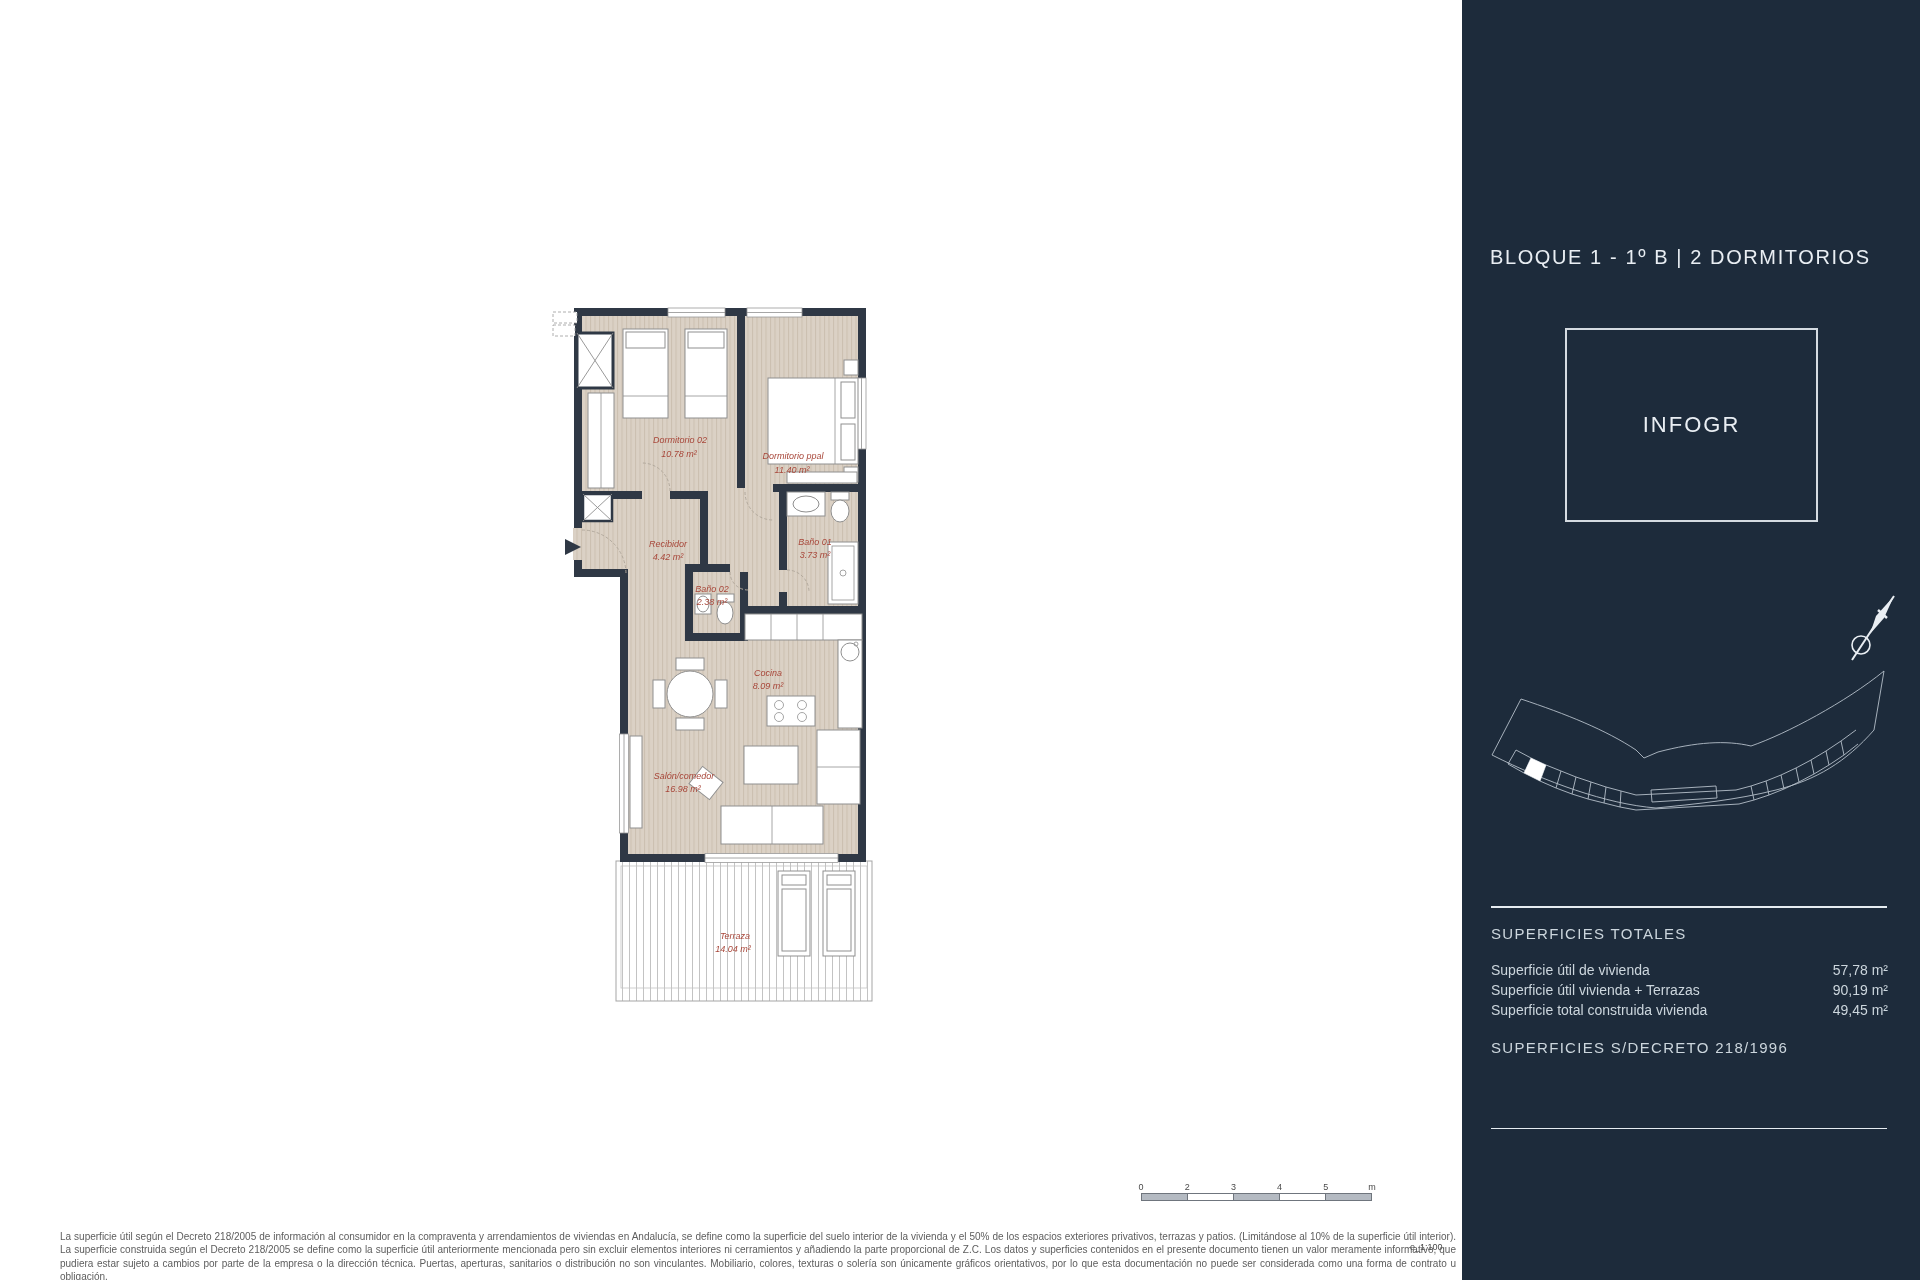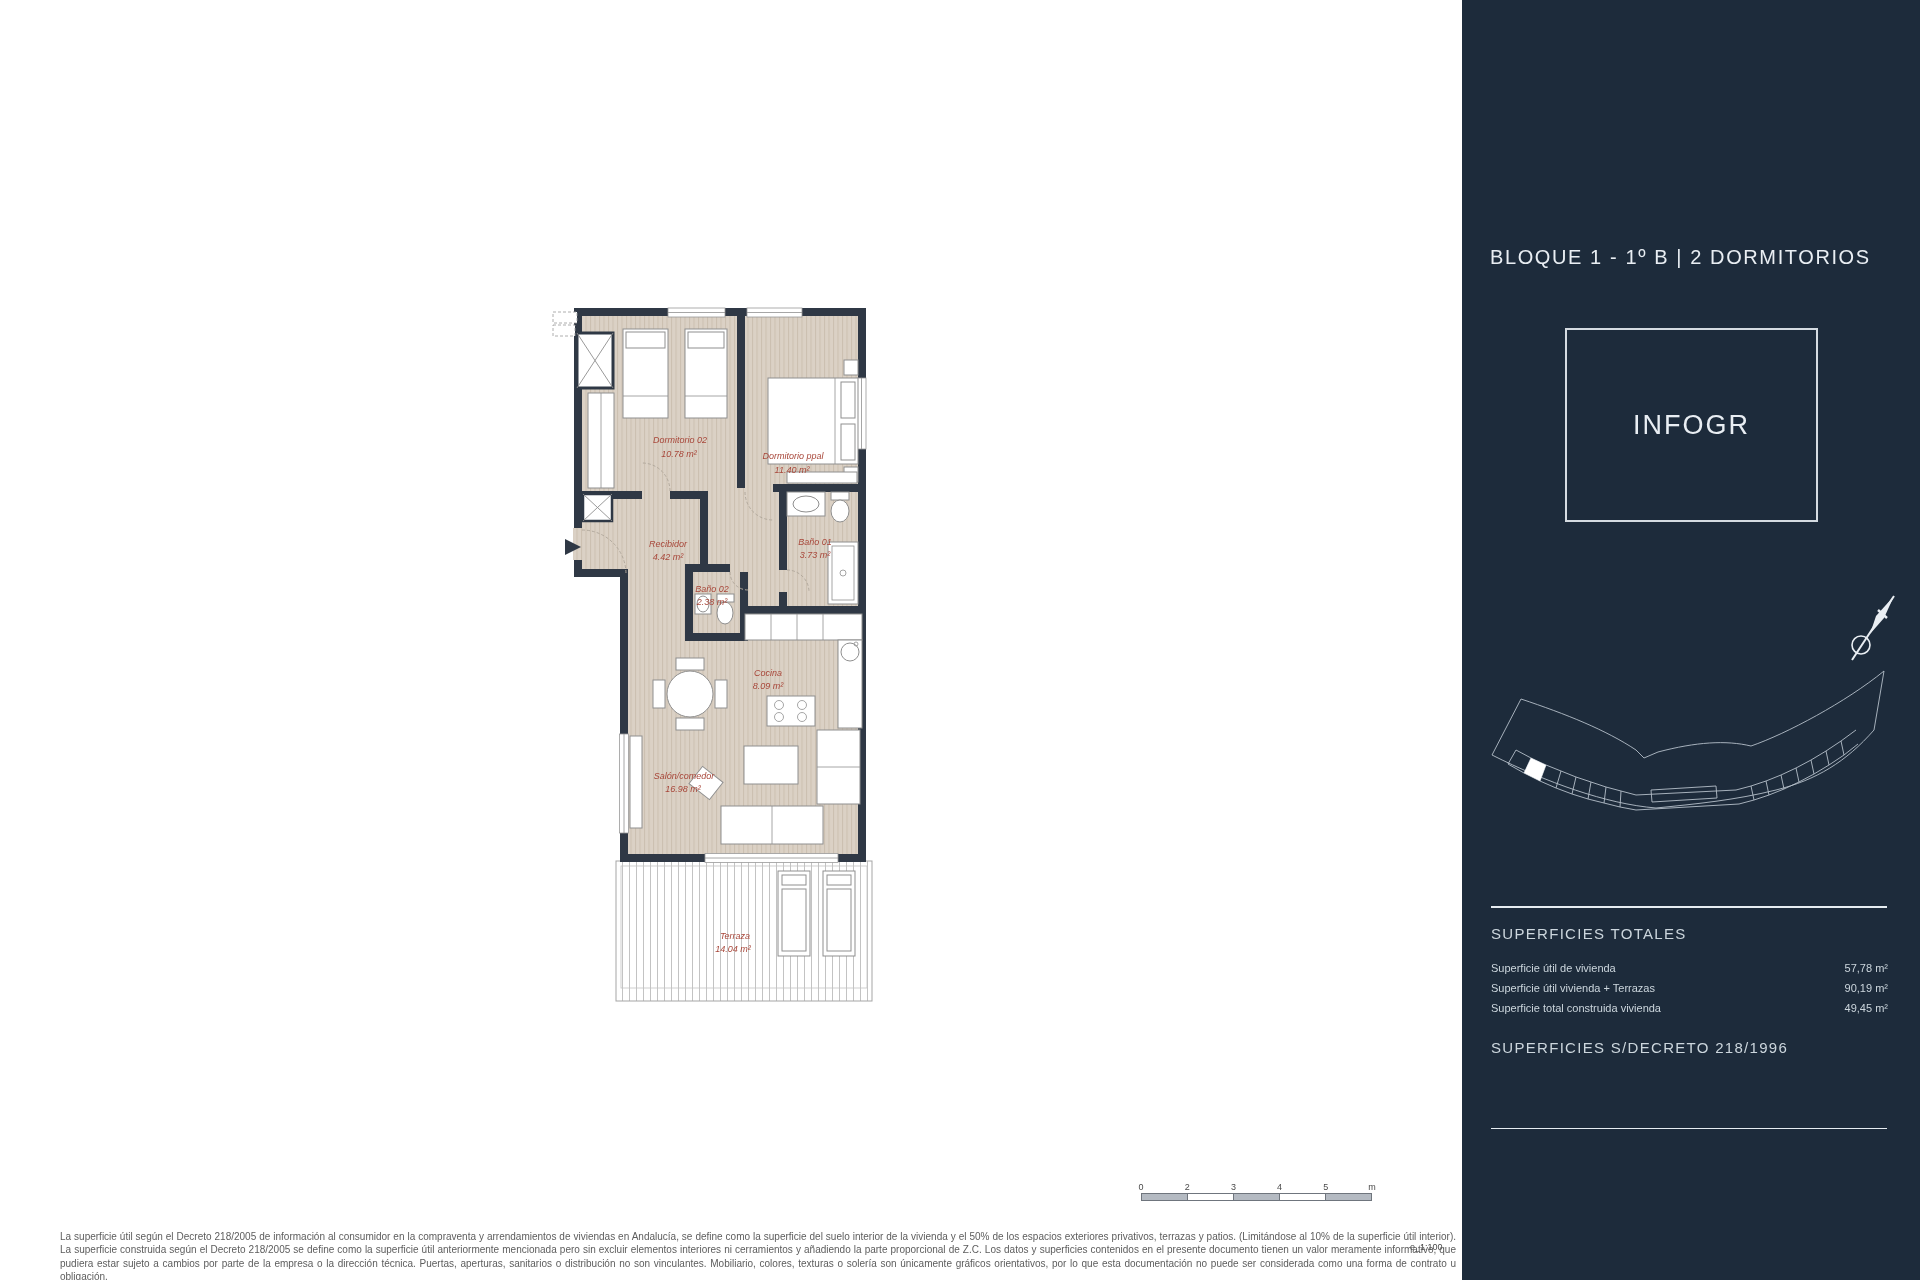--- a/index.html
+++ b/index.html
@@ -45,7 +45,7 @@
     font-size:20px;letter-spacing:1.6px;color:var(--sidebar_text_bright);font-weight:400;}
   .logo-box{position:absolute;left:103px;top:328px;width:253px;height:194px;
     border:2px solid #d4dbe1;display:flex;align-items:center;justify-content:center;}
-  .logo-text{font-size:27px;letter-spacing:2px;color:var(--sidebar_text_bright);}
+  .logo-text{font-size:22px;letter-spacing:2px;color:var(--sidebar_text_bright);}
   .compass{position:absolute;left:378px;top:592px;}
   .siteplan{position:absolute;left:24px;top:662px;}
   .divider{position:absolute;left:29px;width:396px;background:#e6ecf1;}

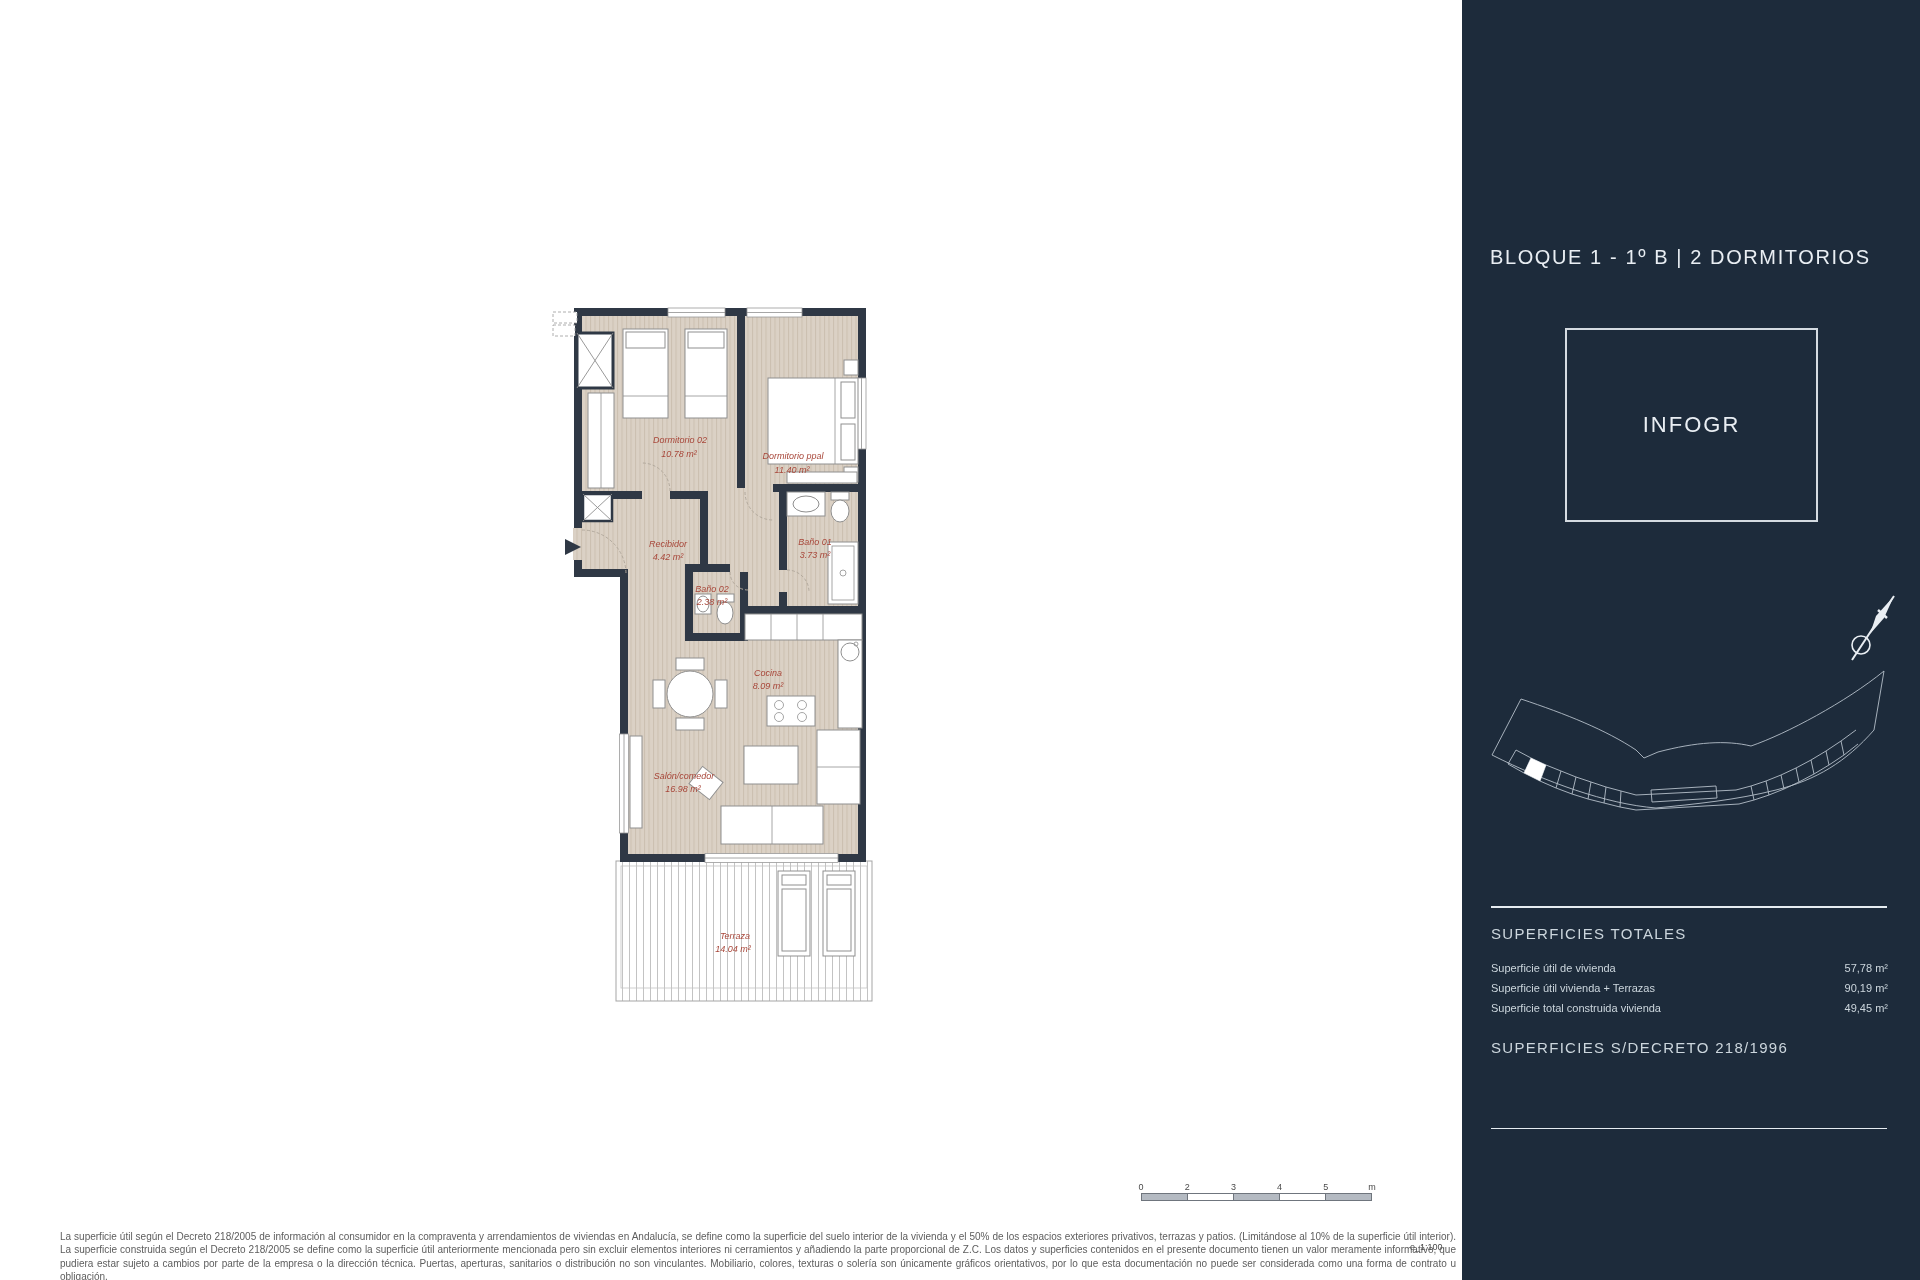--- a/index.html
+++ b/index.html
@@ -55,7 +55,7 @@
   .hdr1{top:925px;text-align:right;} .hdr2{top:1039px;}
   .rows{position:absolute;left:29px;width:397px;}
   .rows1{top:962px;} .rows2{top:1077px;}
-  .srow{display:flex;justify-content:space-between;height:20px;font-size:11px;
+  .srow{display:flex;justify-content:space-between;height:20px;font-size:14px;
     color:var(--sidebar_text);white-space:nowrap;}
 </style>
 </head>

